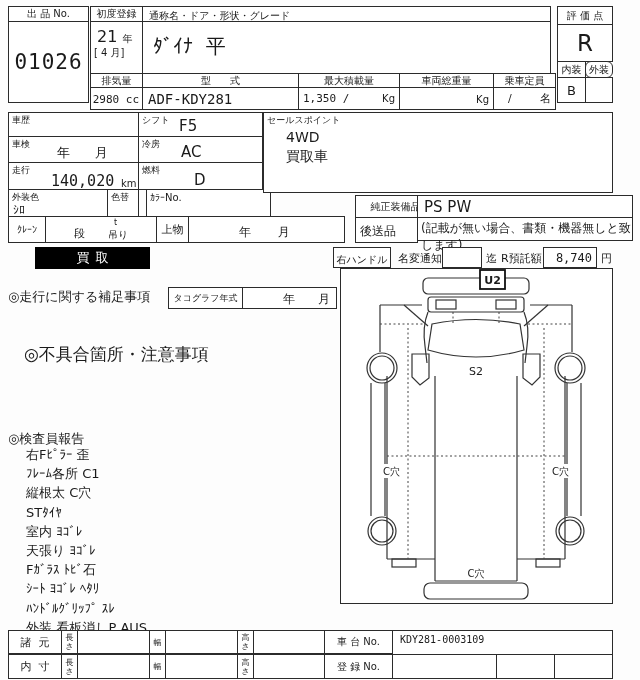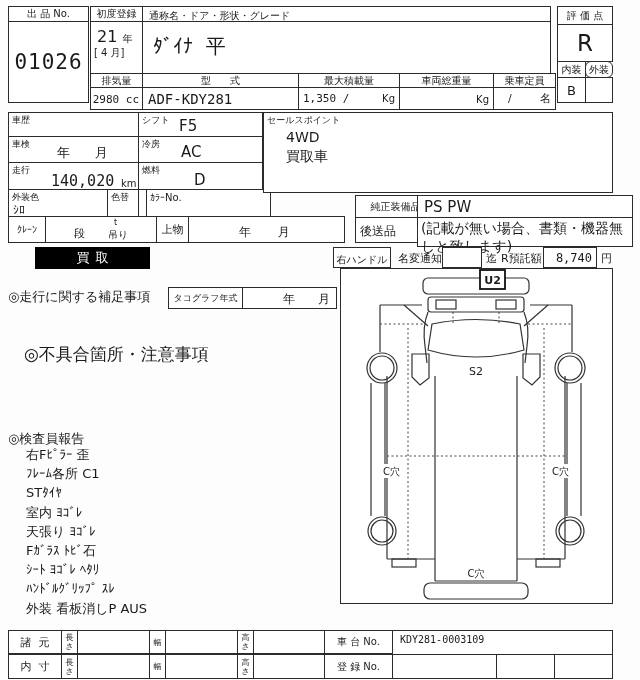--- a/index.html
+++ b/index.html
@@ -128,7 +128,7 @@
 </div>
 <div class="cell" style="left:417px;top:195px;width:216px;height:23px;font-size:15px;padding:2px 0 0 6px;">PS PW</div>
 <div class="cell" style="left:355px;top:217px;width:63px;height:26px;font-size:12px;padding:5px 0 0 4px;">後送品</div>
-<div class="cell" style="left:417px;top:217px;width:216px;height:30px;font-size:14px;padding:2px 0 0 3px;">(記載が無い場合、書類・機器無しと致します)</div>
+<div class="cell" style="left:417px;top:217px;width:216px;height:24px;font-size:12px;padding:2px 0 0 3px;">(記載が無い場合、書類・機器無しと致します)</div>
 
 <div class="abs ctr" style="left:35px;top:247px;width:115px;height:22px;background:#000;color:#fff;font-size:13px;letter-spacing:6px;padding-left:6px;">買取</div>
 

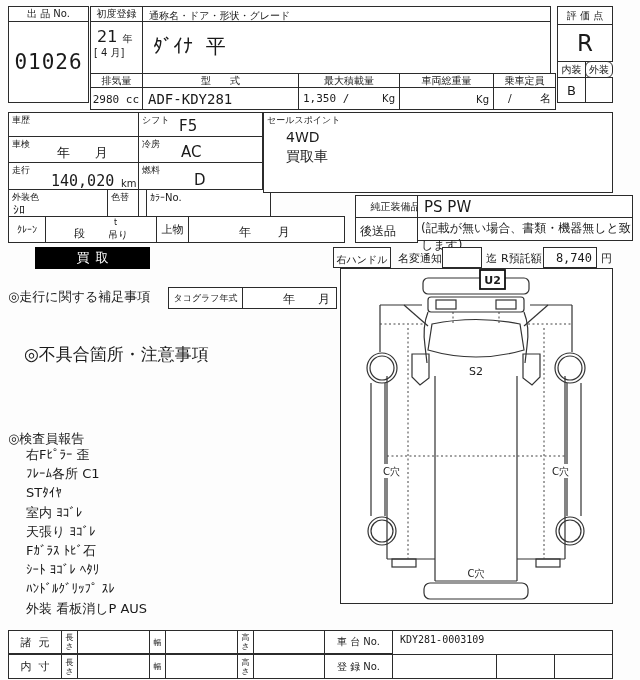--- a/index.html
+++ b/index.html
@@ -153,6 +153,7 @@
 <div class="abs" style="left:26px;top:445px;">
   <div class="rep-line">右Fﾋﾟﾗｰ 歪</div>
   <div class="rep-line">ﾌﾚｰﾑ各所 C1</div>
+  <div class="rep-line">縦根太 C穴</div>
   <div class="rep-line">STﾀｲﾔ</div>
   <div class="rep-line">室内 ﾖｺﾞﾚ</div>
   <div class="rep-line">天張り ﾖｺﾞﾚ</div>

